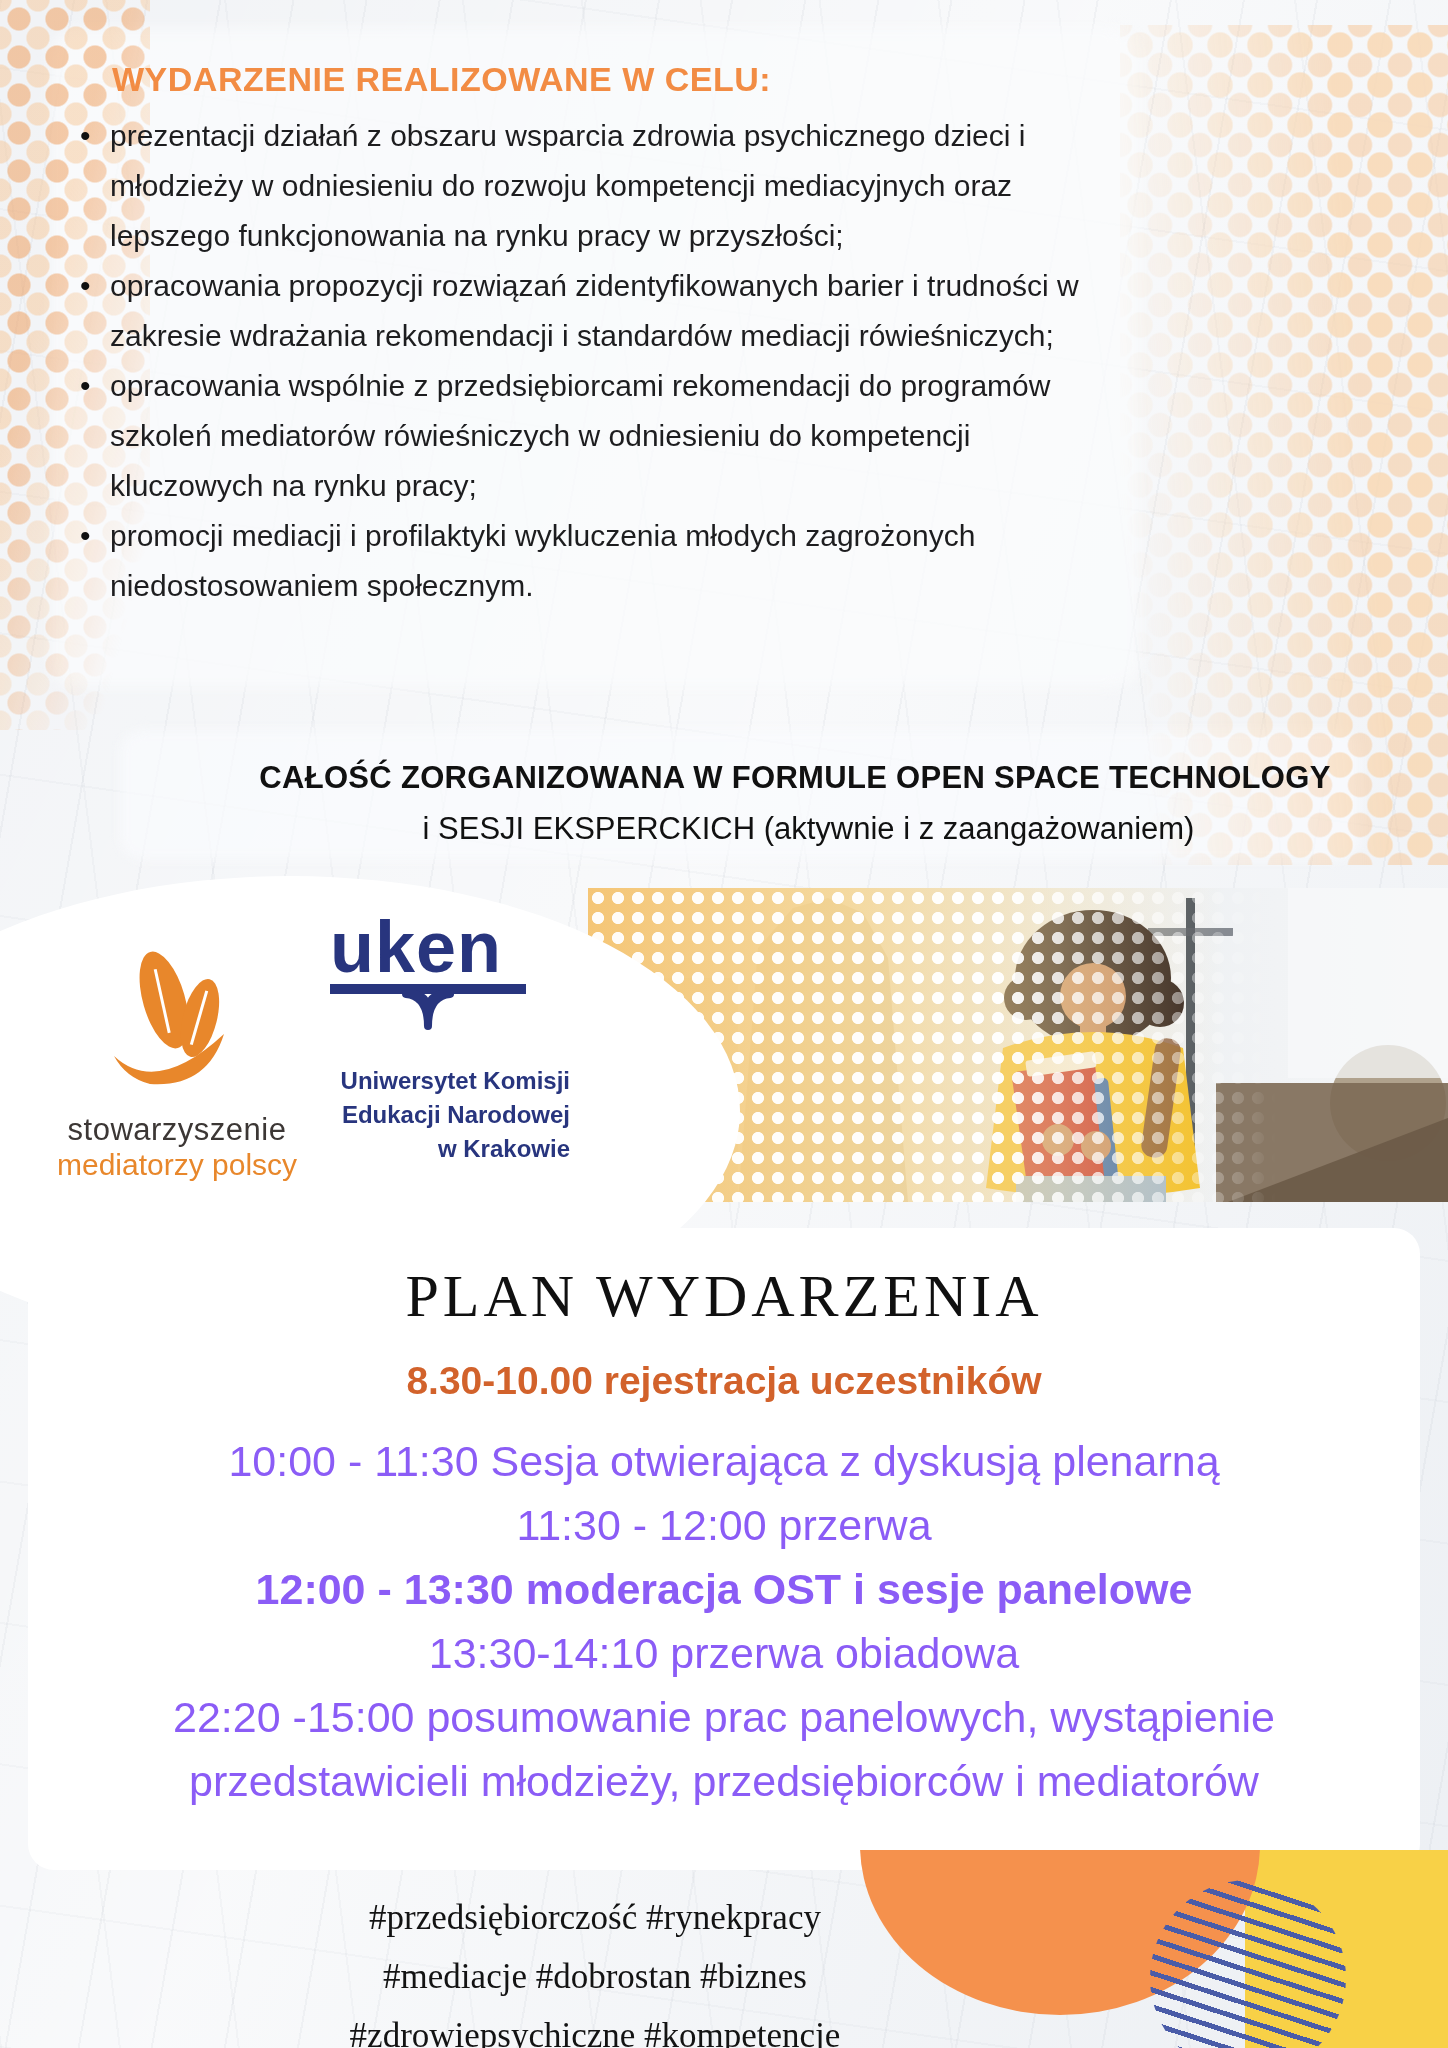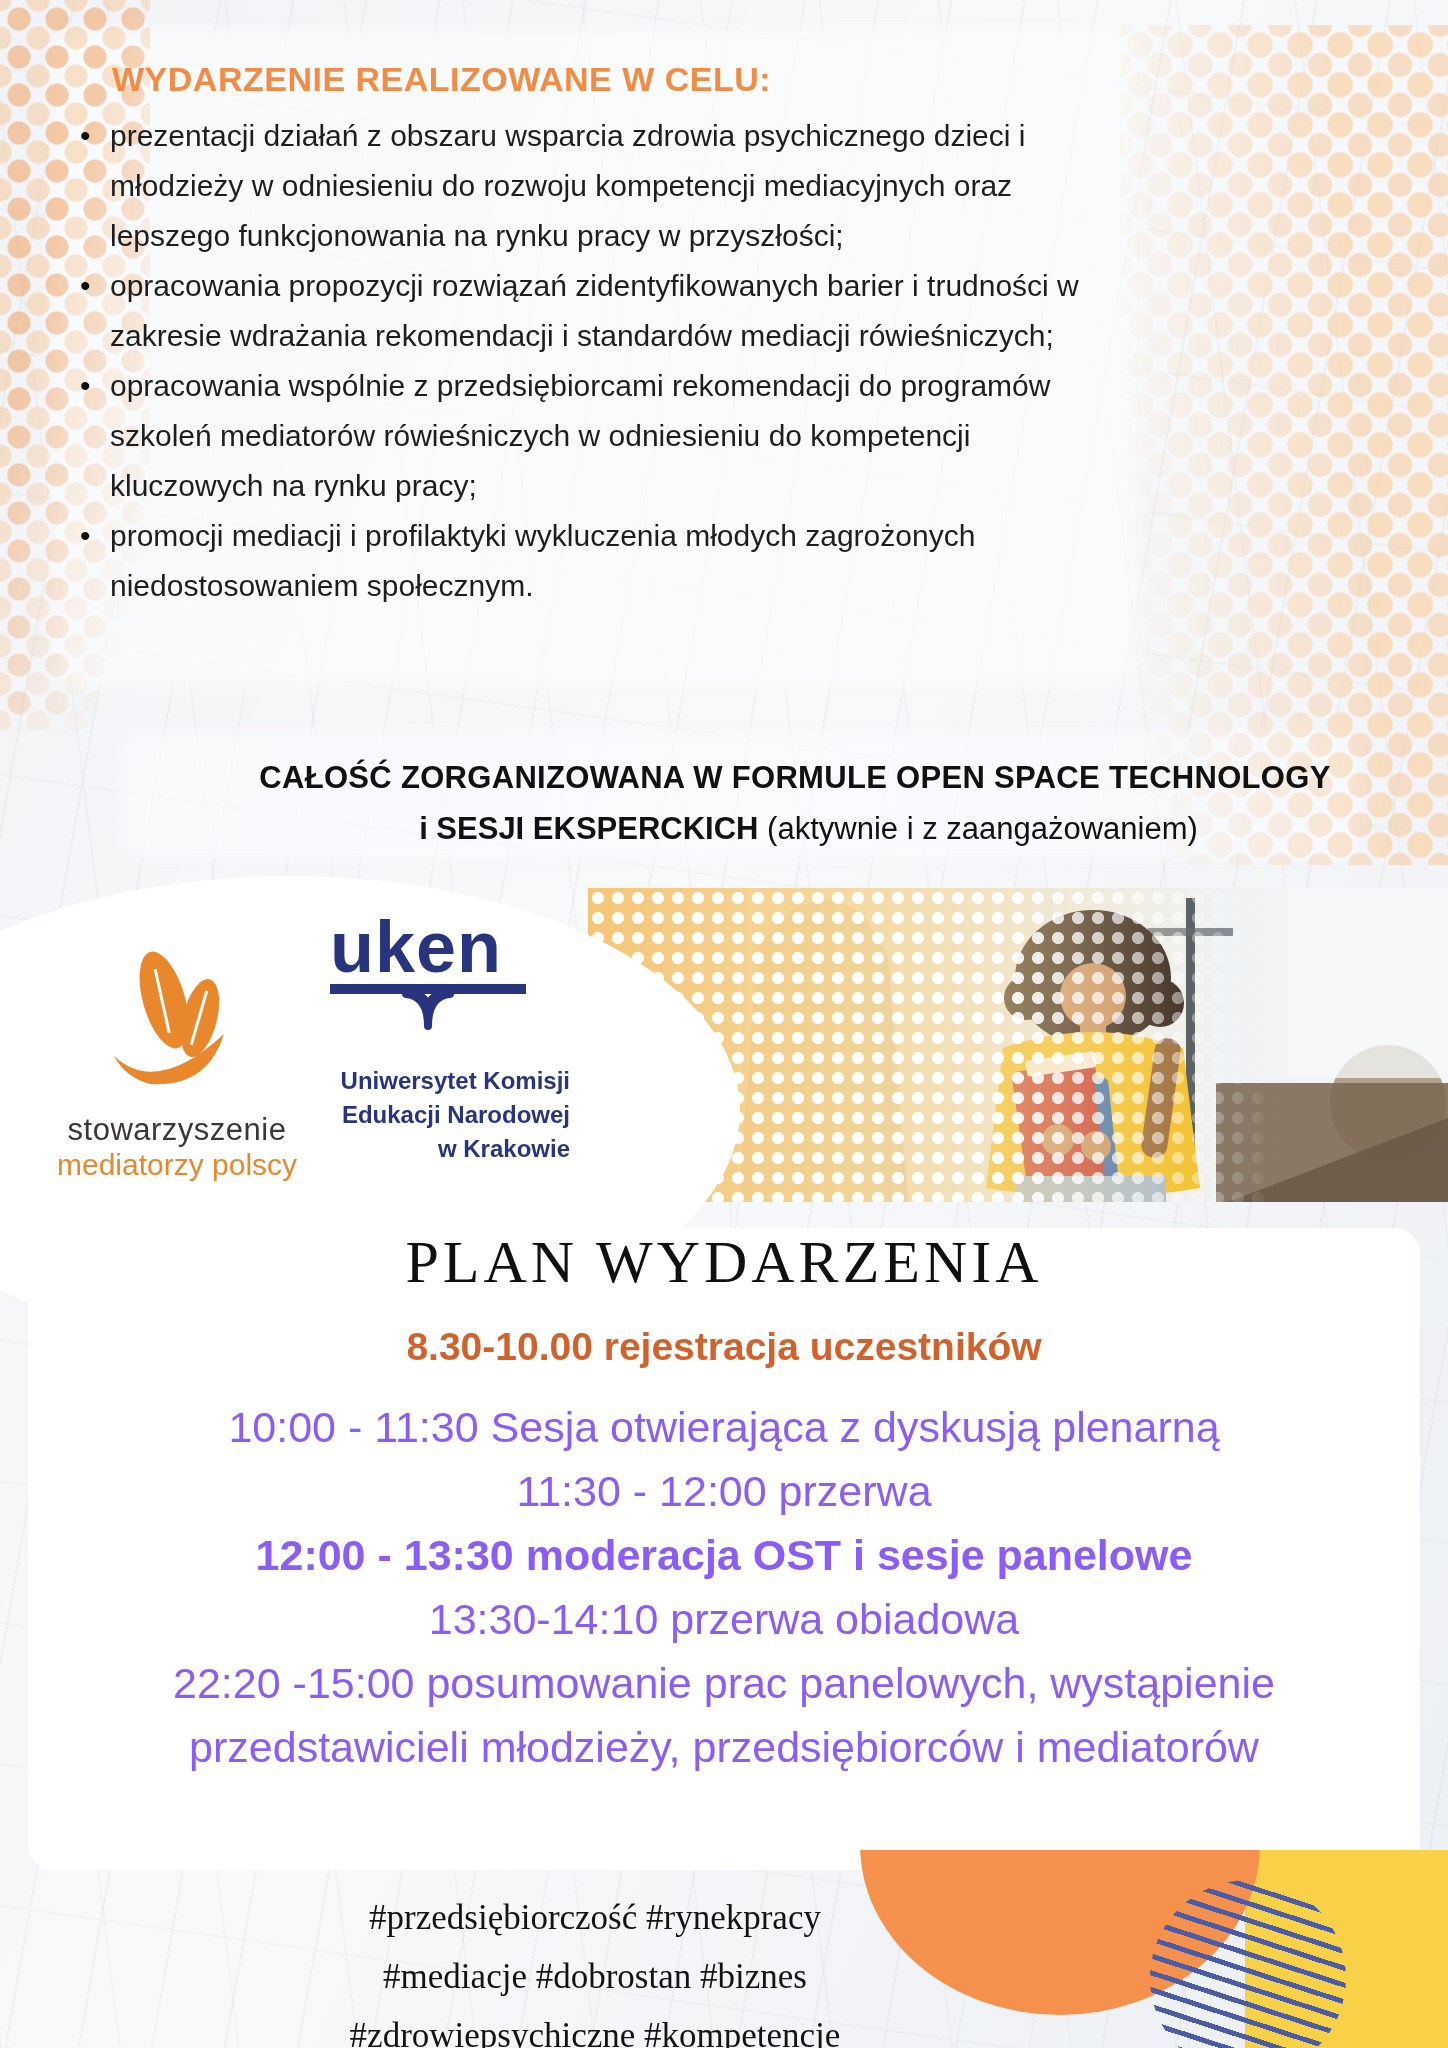--- a/index.html
+++ b/index.html
@@ -45,7 +45,7 @@
   .format-note{position:absolute;left:140px;top:760px;width:1310px;text-align:center;color:#111;}
   .fn1{font-size:31px;font-weight:bold;letter-spacing:.3px;}
   .fn2{margin-top:15px;font-size:31px;}
-  .fn2 b{font-weight:bold;margin-left:27px;}
+  .fn2 b{font-weight:normal;margin-left:27px;}
 
   
   .logo-band{position:absolute;left:0;top:872px;width:1448px;height:366px;}

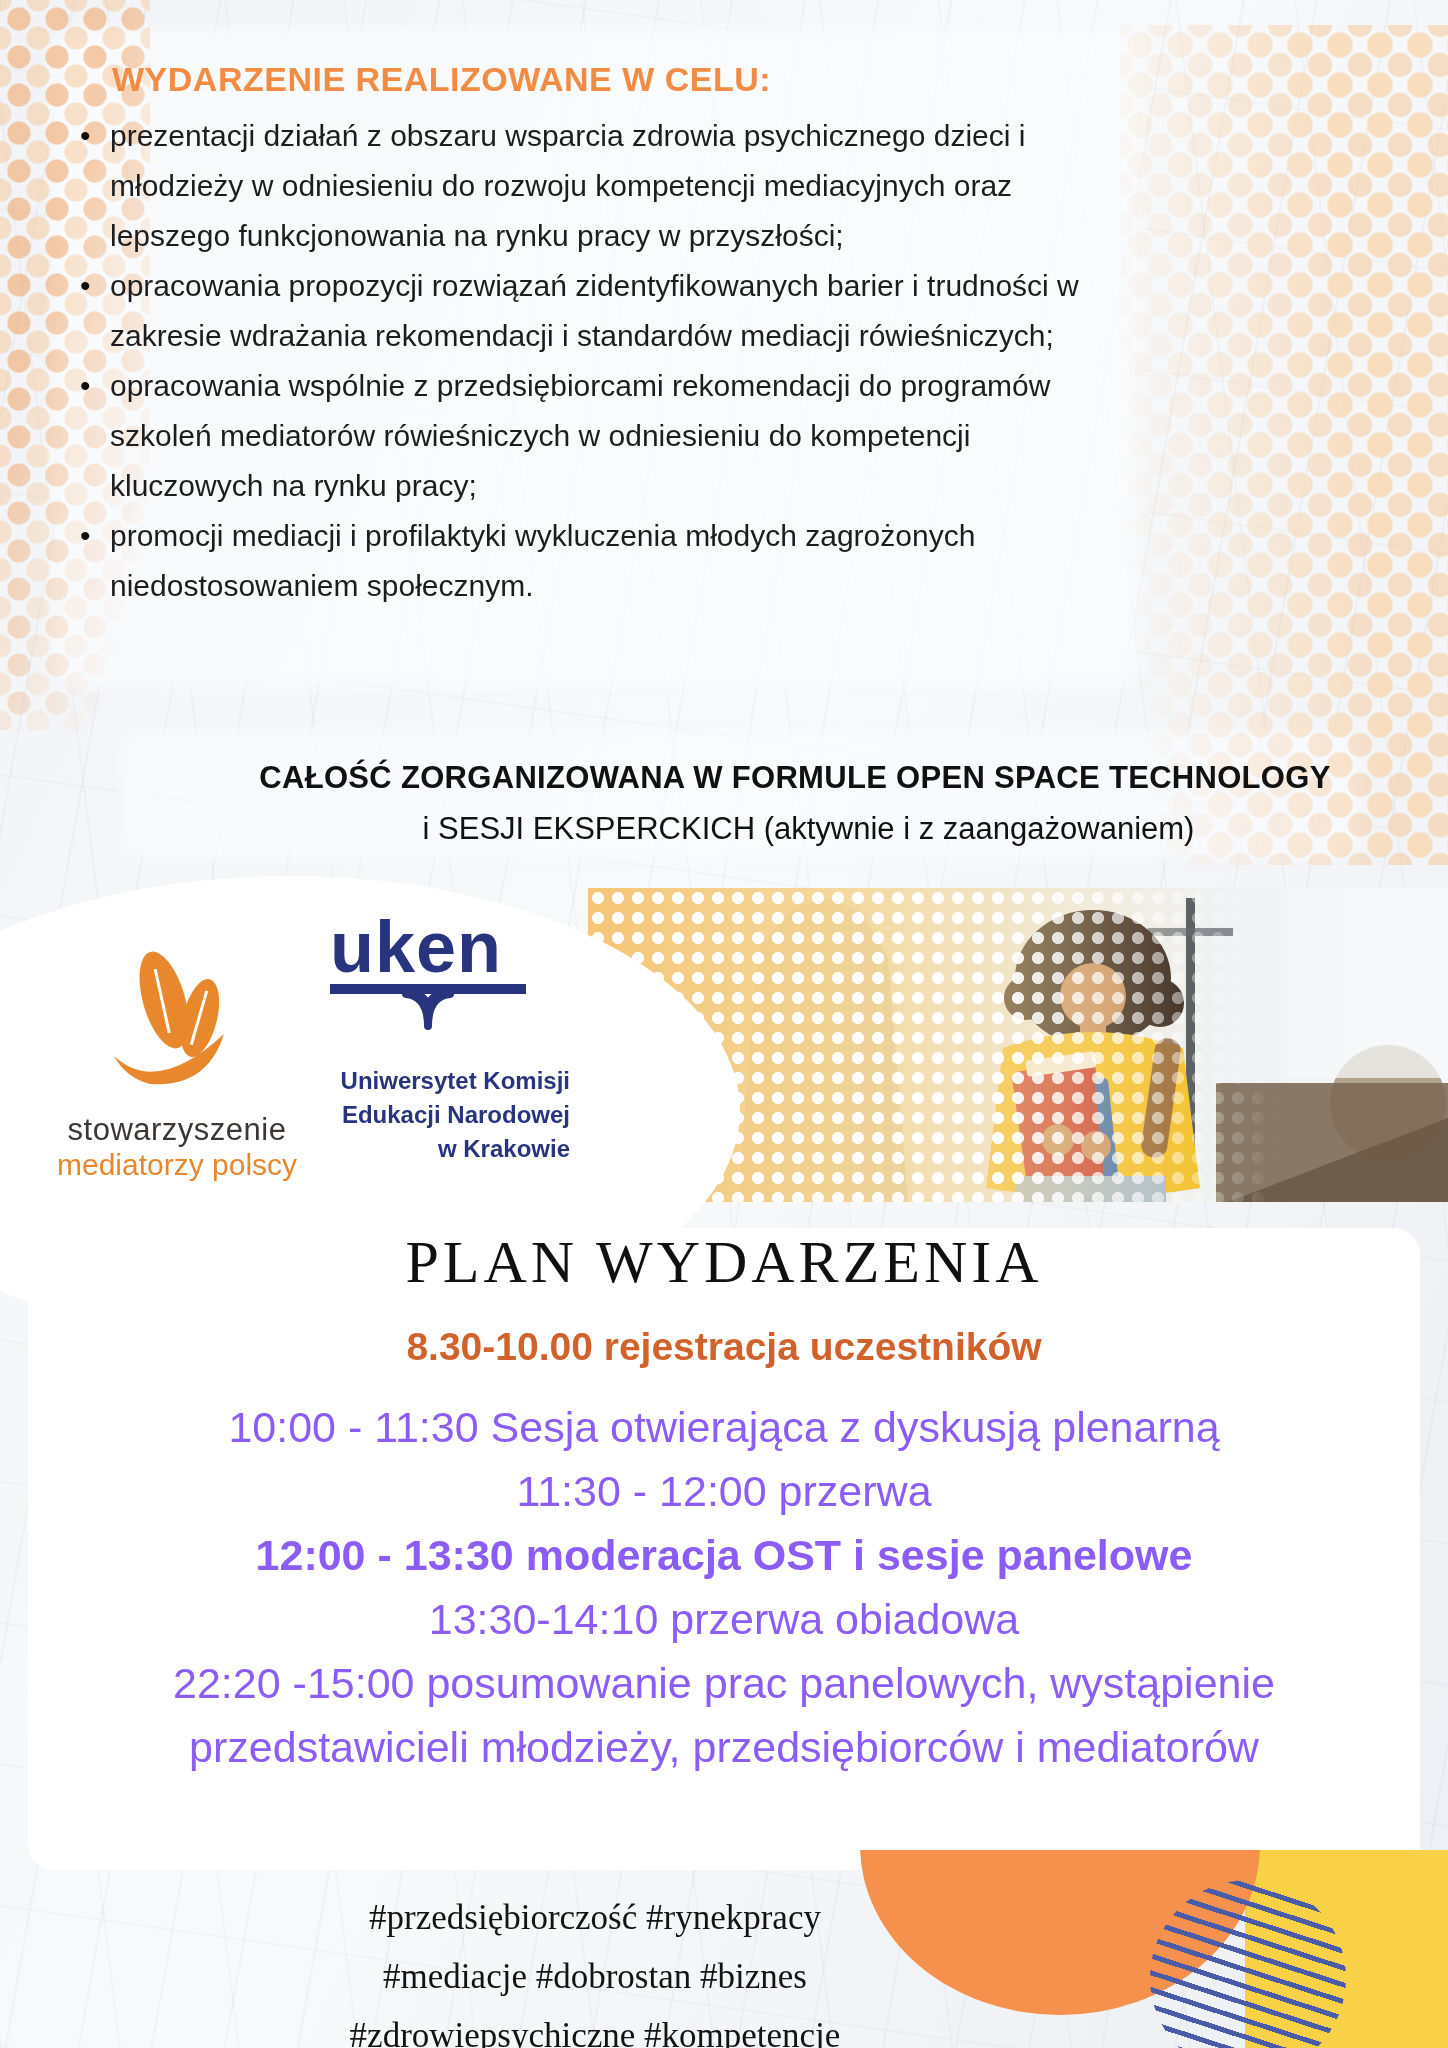--- a/index.html
+++ b/index.html
@@ -68,7 +68,7 @@
 
   
   .plan-card{position:absolute;left:28px;top:1228px;width:1392px;height:642px;background:#ffffff;border-radius:26px;text-align:center;}
-  .plan-title{font-family:"Liberation Serif", serif;font-size:60px;letter-spacing:4px;color:#101010;font-weight:normal;}
+  .plan-title{margin-top:34px;font-family:"Liberation Serif", serif;font-size:60px;letter-spacing:4px;color:#101010;font-weight:normal;}
   .plan-reg{margin-top:28px;font-size:39px;font-weight:bold;color:#D2622B;}
   .plan-items{margin-top:26px;font-size:43px;line-height:64px;color:#8b5cf6;}
   .plan-items .item{padding:0 40px;}

